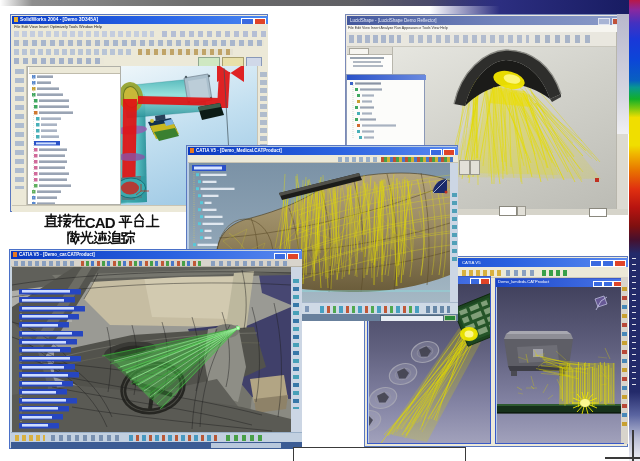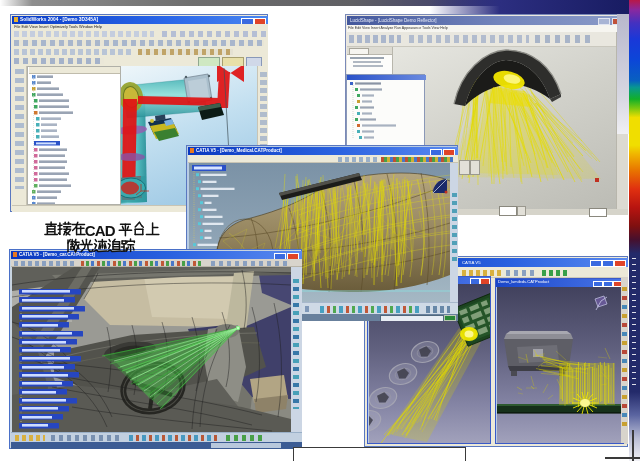--- a/index.html
+++ b/index.html
@@ -971,7 +971,7 @@
  </div>
 </div>
 
-<div class="abs" id="caption" style="left:43px;top:212px;width:125px;height:38px;margin-top:8px;">
+<div class="abs" id="caption" style="left:43px;top:212px;width:125px;height:38px;">
  <svg width="125" height="38" style="position:absolute;left:0;top:0">
   <polyline points="2.9,4.3 13.3,4.3" fill="none" stroke="#121212" stroke-width="1.5" stroke-linecap="round" stroke-linejoin="round"></polyline>
   <polyline points="8.1,2.0 8.1,6.2" fill="none" stroke="#121212" stroke-width="1.5" stroke-linecap="round" stroke-linejoin="round"></polyline>

